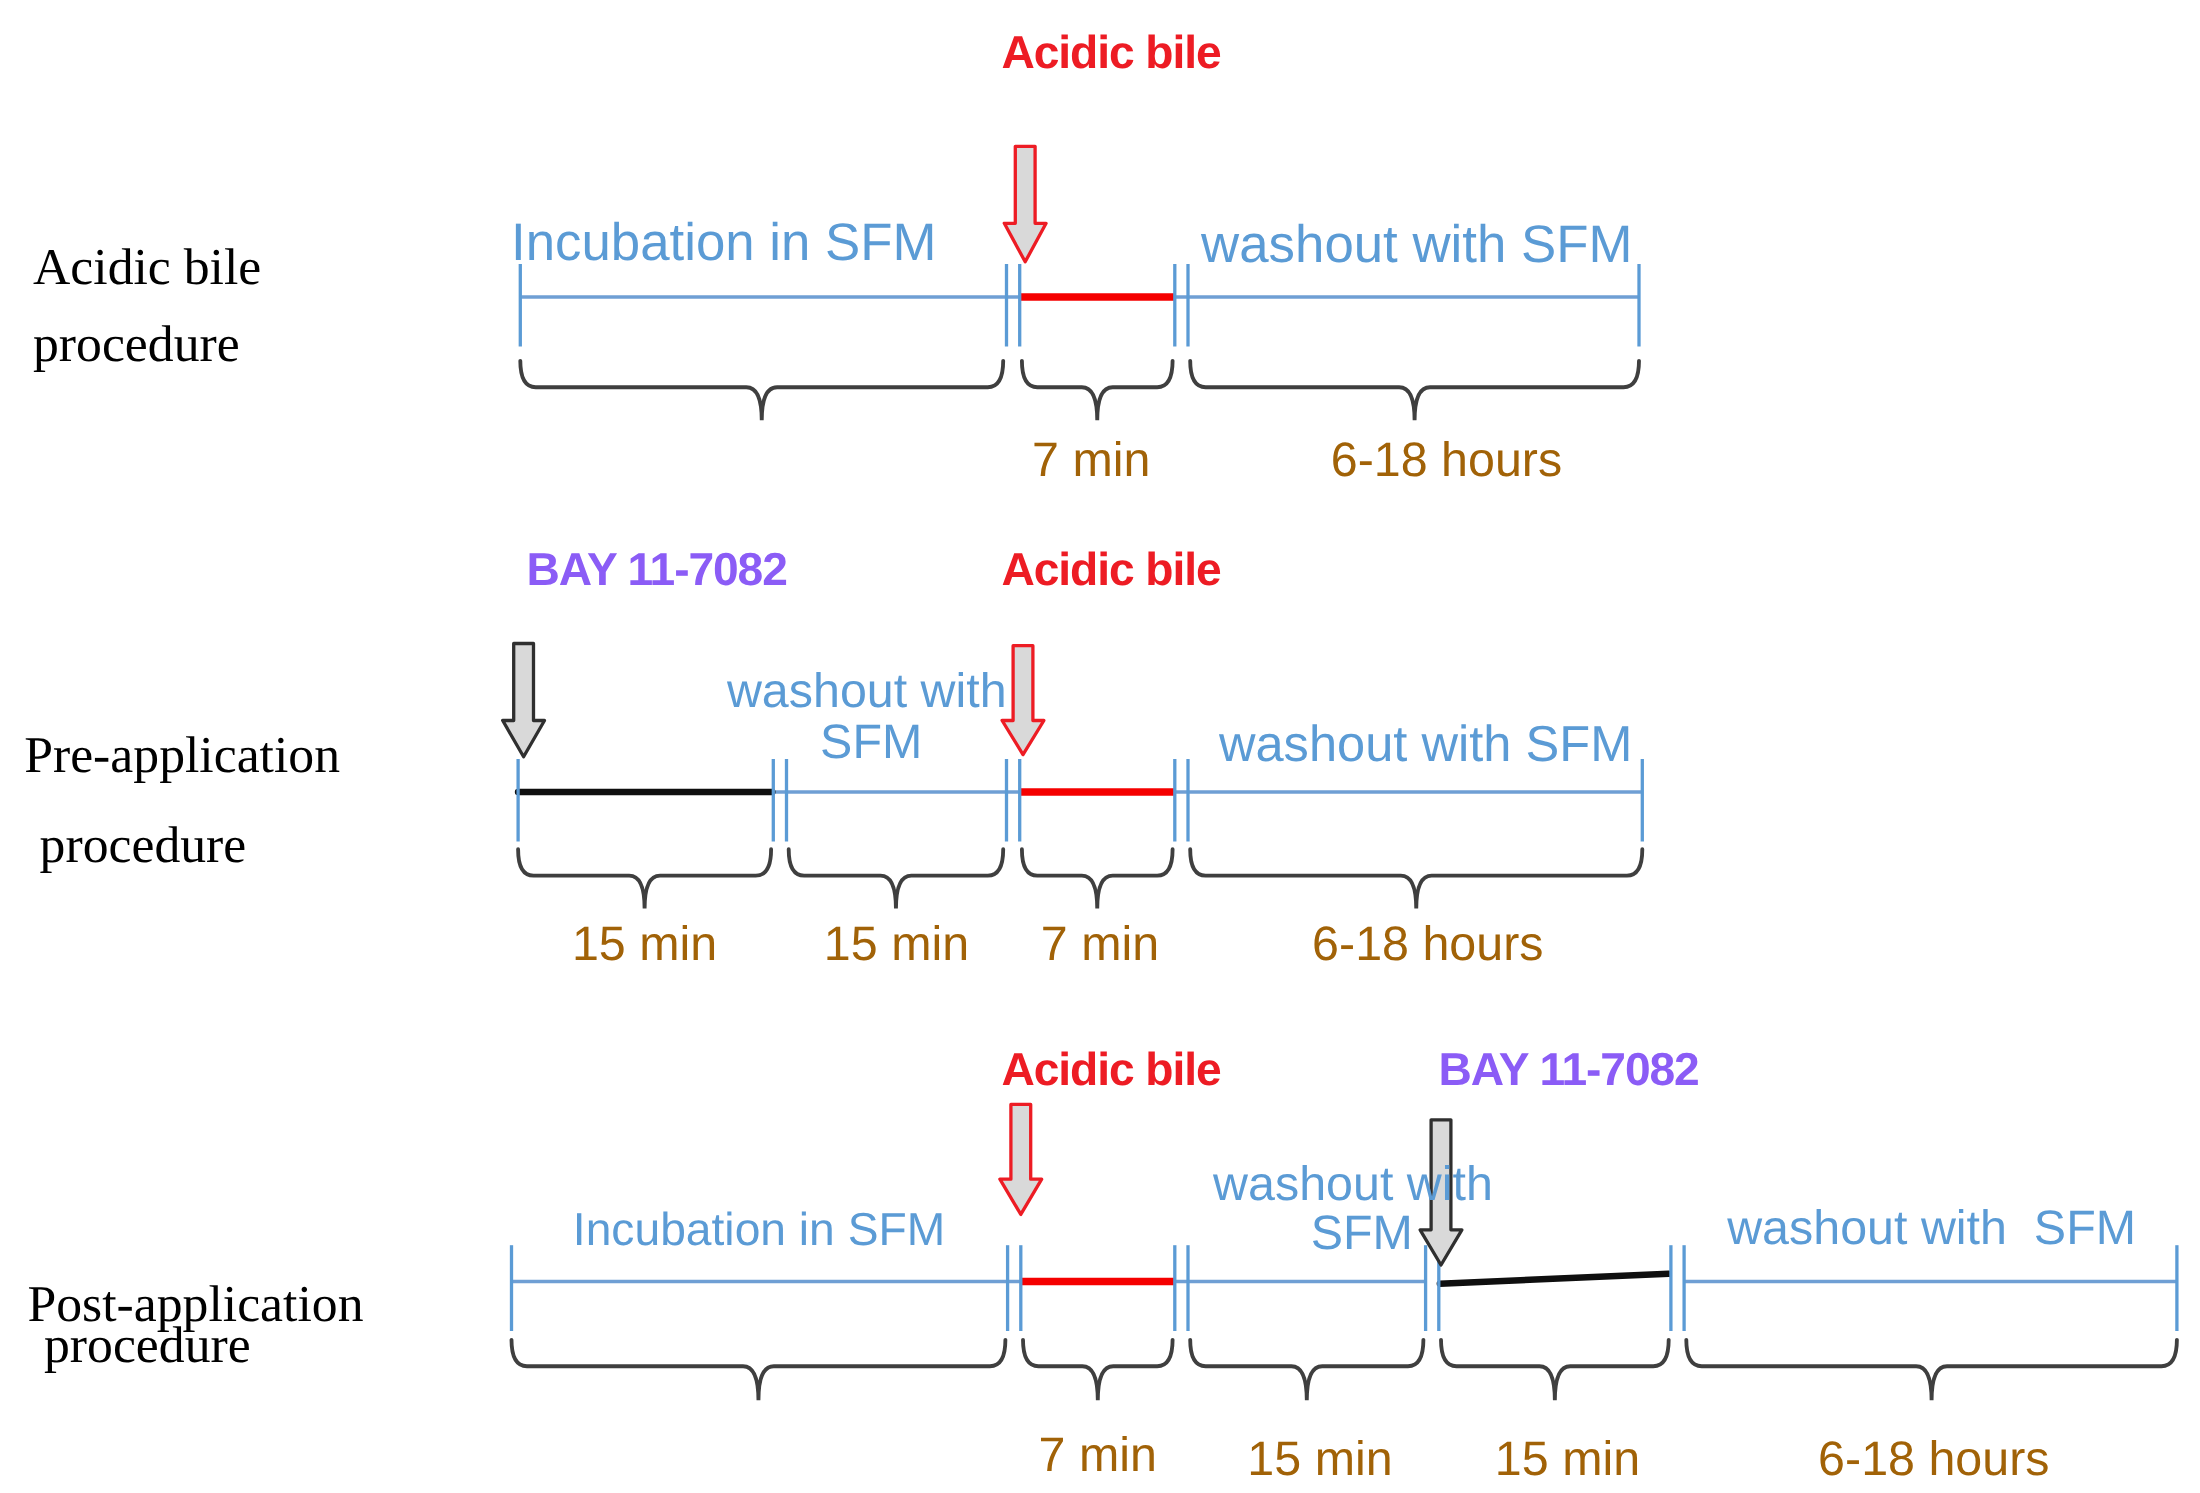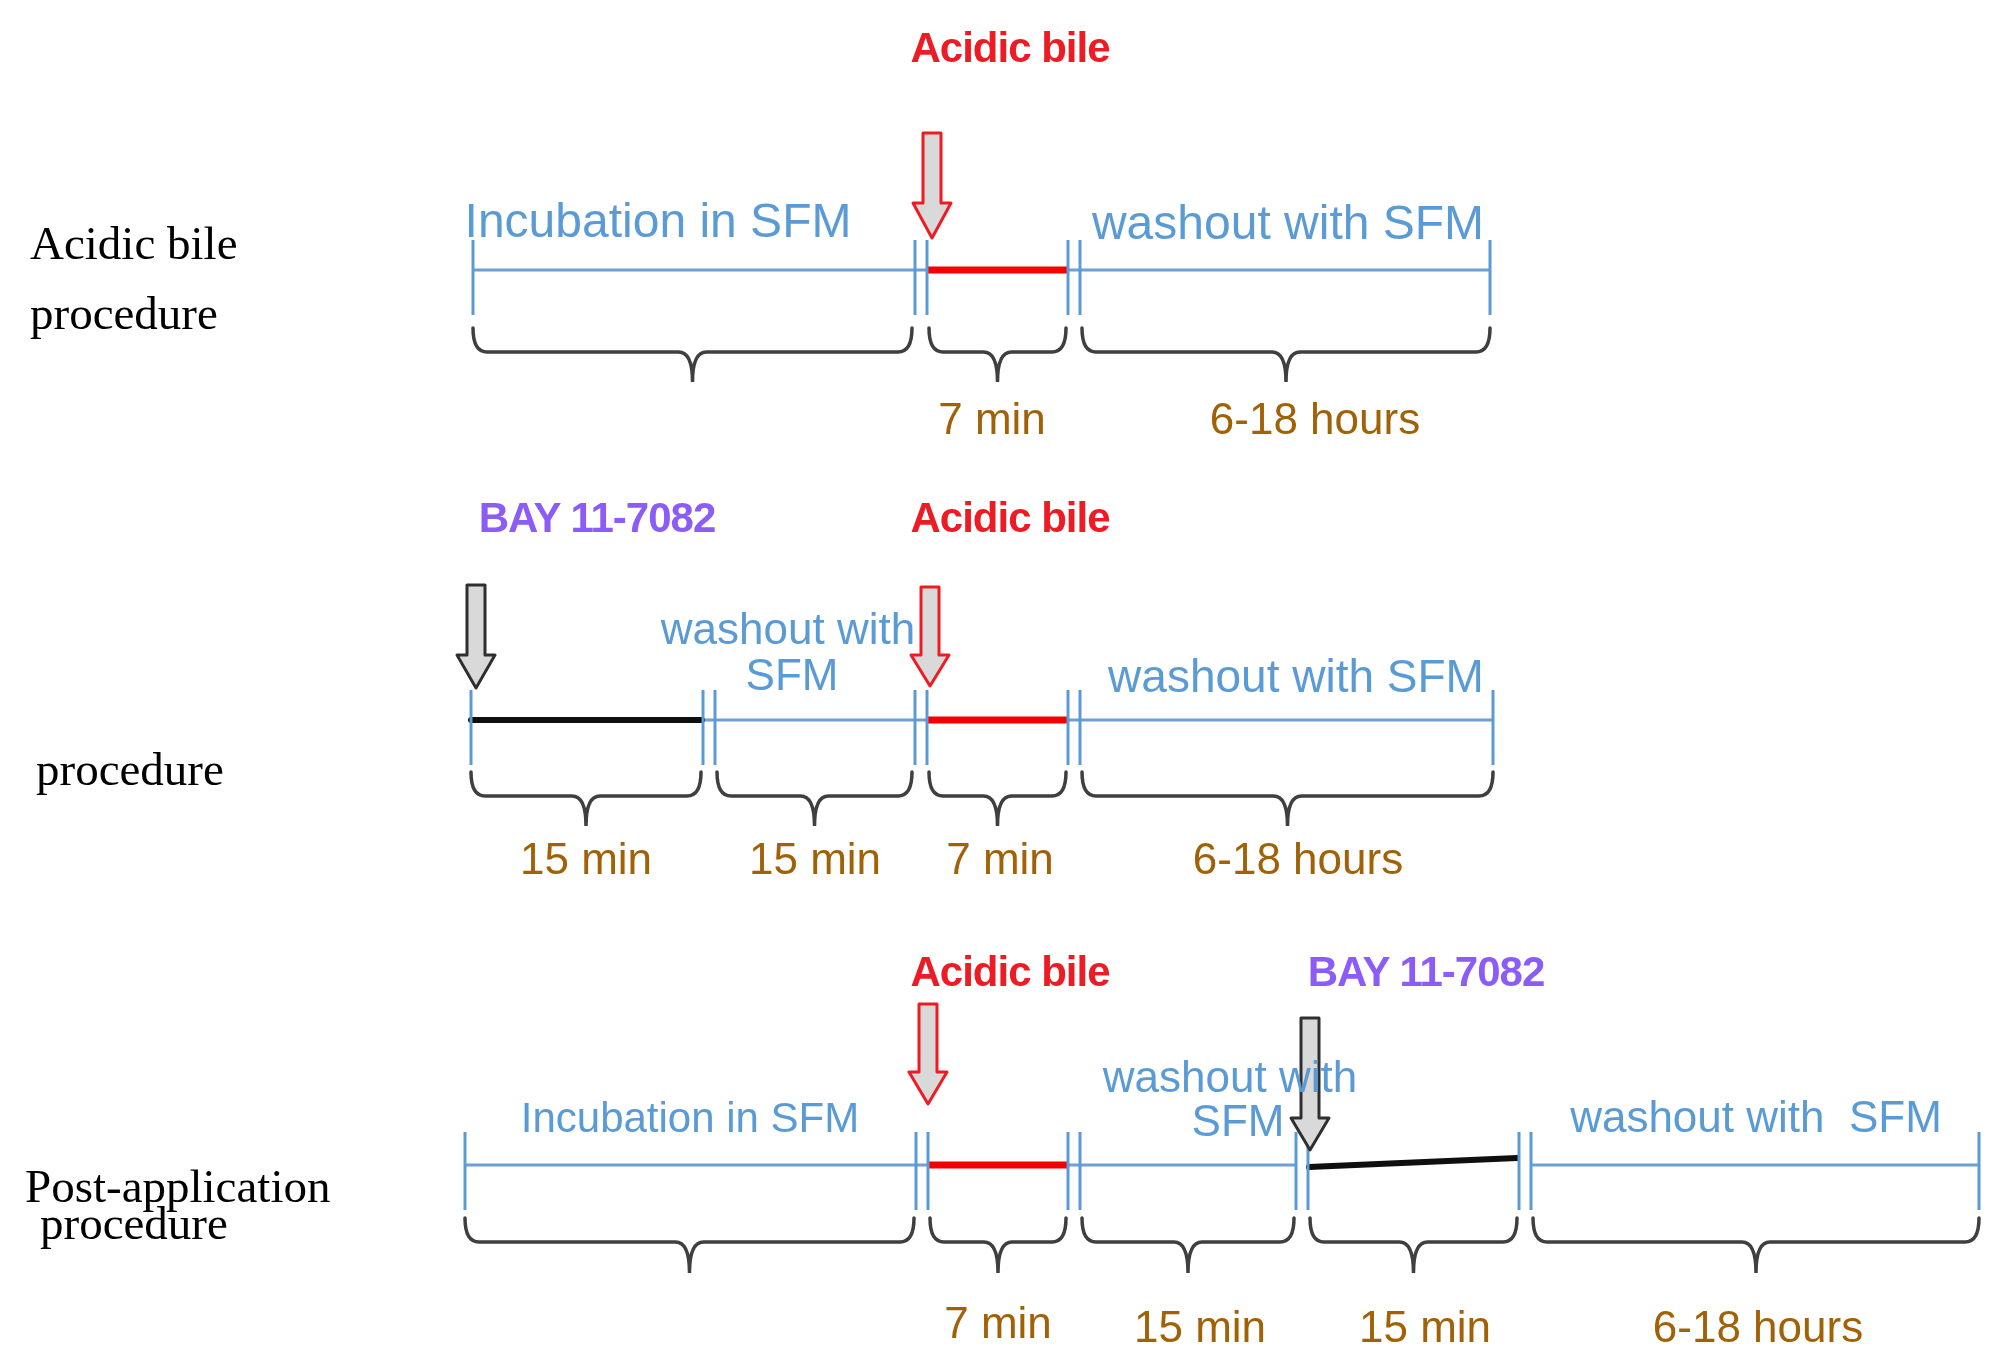--- a/index.html
+++ b/index.html
@@ -105,6 +105,7 @@
   <div class="t ctr time" style="left:992px;top:396px">7 min</div>
   <div class="t ctr time" style="left:1315px;top:396px">6-18 hours</div>
 
+  <div class="t serif" style="left:22px;top:664px">Pre-application</div>
   <div class="t serif" style="left:36px;top:746px">procedure</div>
 
   <div class="t ctr title" style="left:597px;top:496px">BAY 11-7082</div>

